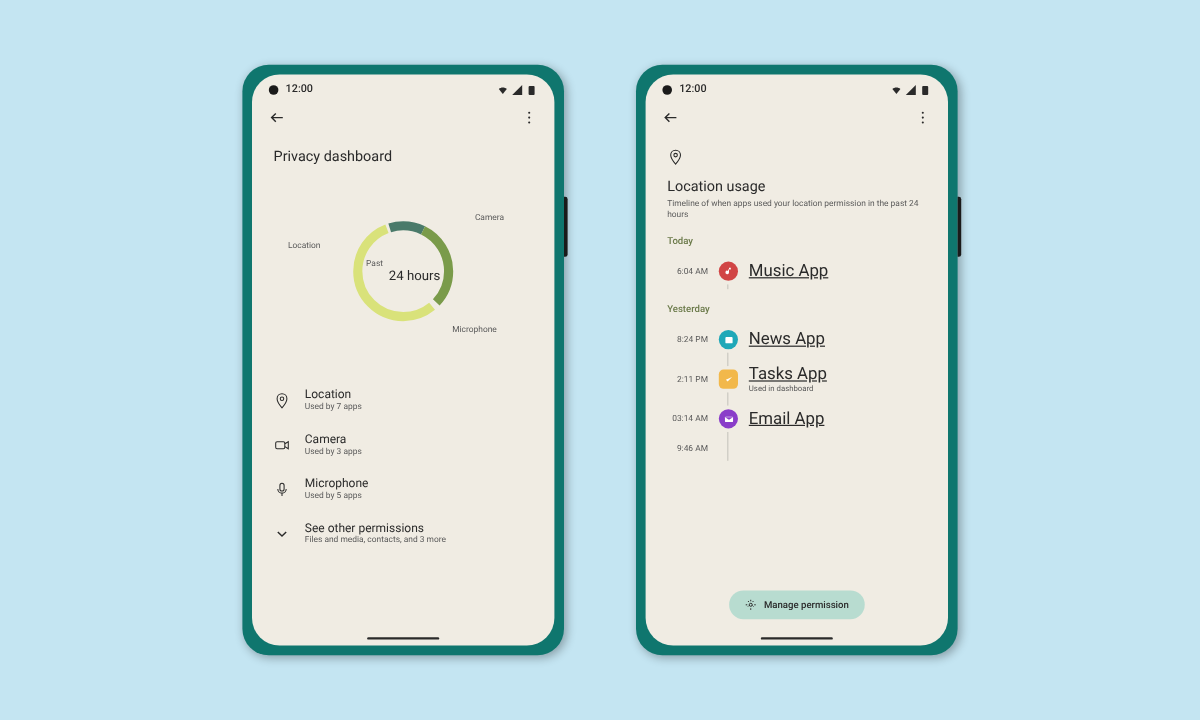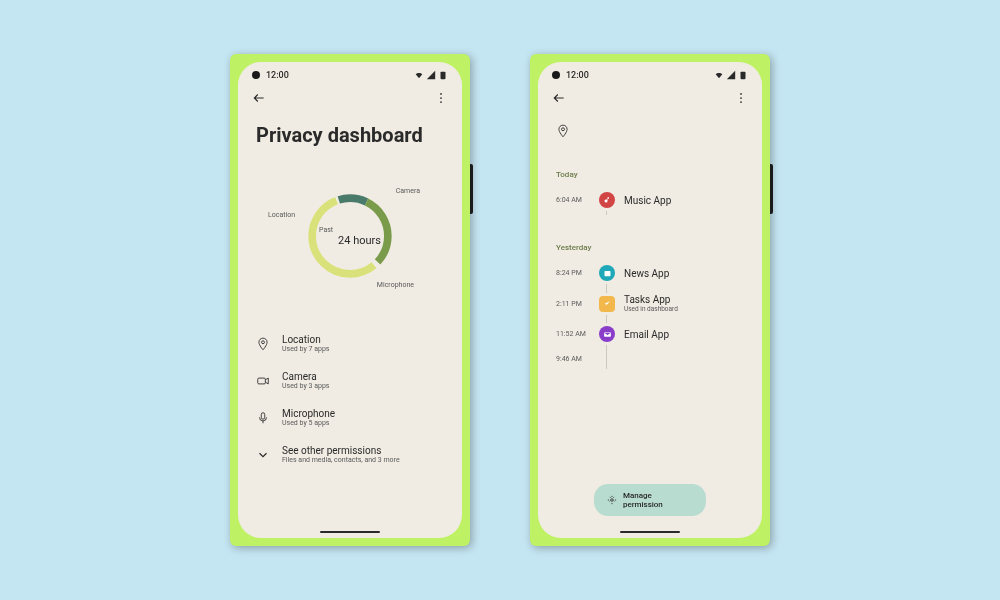--- a/index.html
+++ b/index.html
@@ -14,10 +14,10 @@
     gap: 60px;
   }
   .phone {
-    width: 240px;
+    width: 268px;
     height: 492px;
-    background: #bef264;
-    border-radius: 6px;
+    background: #0f766e;
+    border-radius: 22px;
     padding: 8px;
     position: relative;
     box-shadow: 2px 2px 8px rgba(0,0,0,0.3);

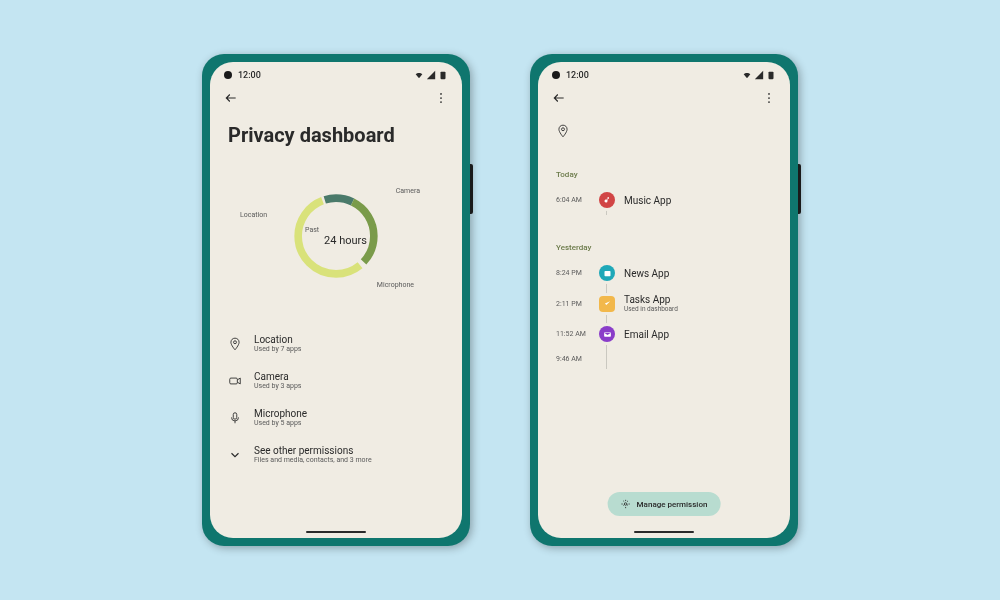--- a/index.html
+++ b/index.html
@@ -64,8 +64,8 @@
   .nav-bar svg { width: 14px; height: 14px; }
   .content { padding: 8px 18px; }
   .title {
-    font-size: 20px;
-    font-weight: 700;
+    font-size: 12px;
+    font-weight: 400;
     color: #2a2a2a;
     margin-bottom: 4px;
   }

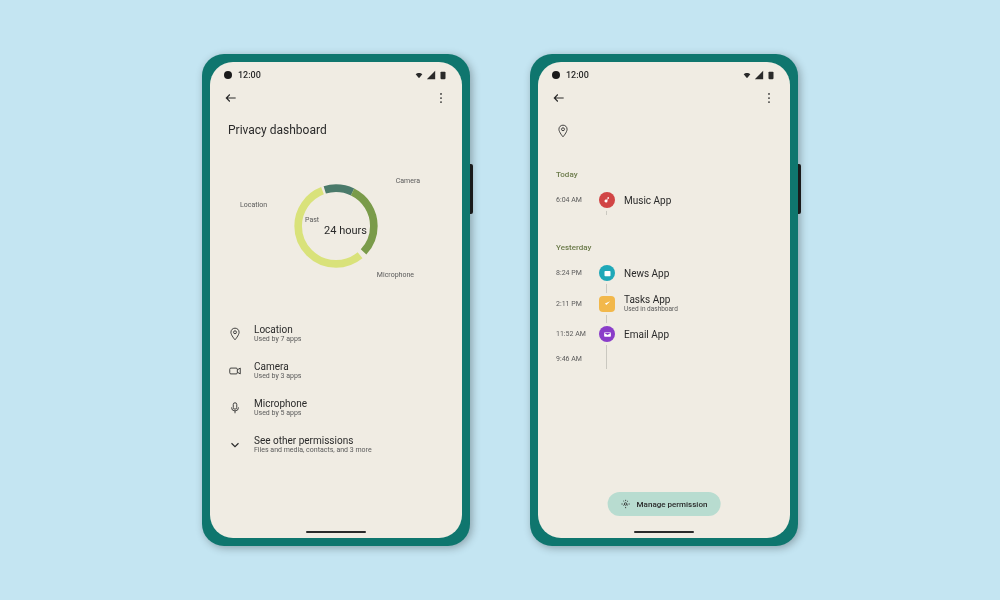--- a/index.html
+++ b/index.html
@@ -329,6 +329,7 @@
             <circle fill="none" stroke="#2a2a2a" stroke-width="1.5" cx="12" cy="9" r="2.5"></circle>
           </svg>
       </div>
+      <div class="title">Location usage</div>
 
       <div class="section-label">Today</div>
       <div class="timeline">

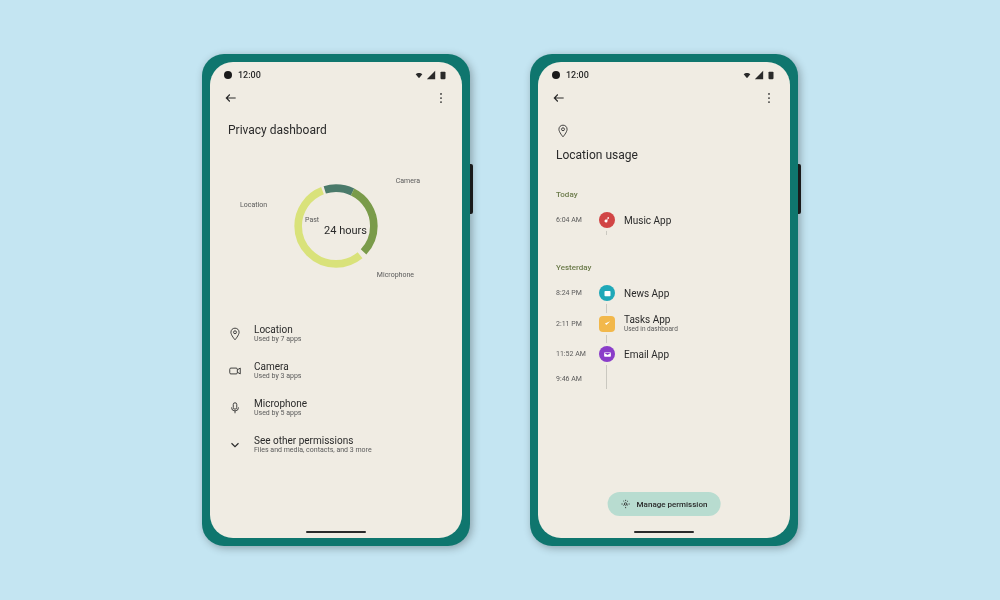--- a/index.html
+++ b/index.html
@@ -330,6 +330,7 @@
           </svg>
       </div>
       <div class="title">Location usage</div>
+      <div class="subtitle">Timeline of when apps used your location permission in the past 24 hours</div>
 
       <div class="section-label">Today</div>
       <div class="timeline">

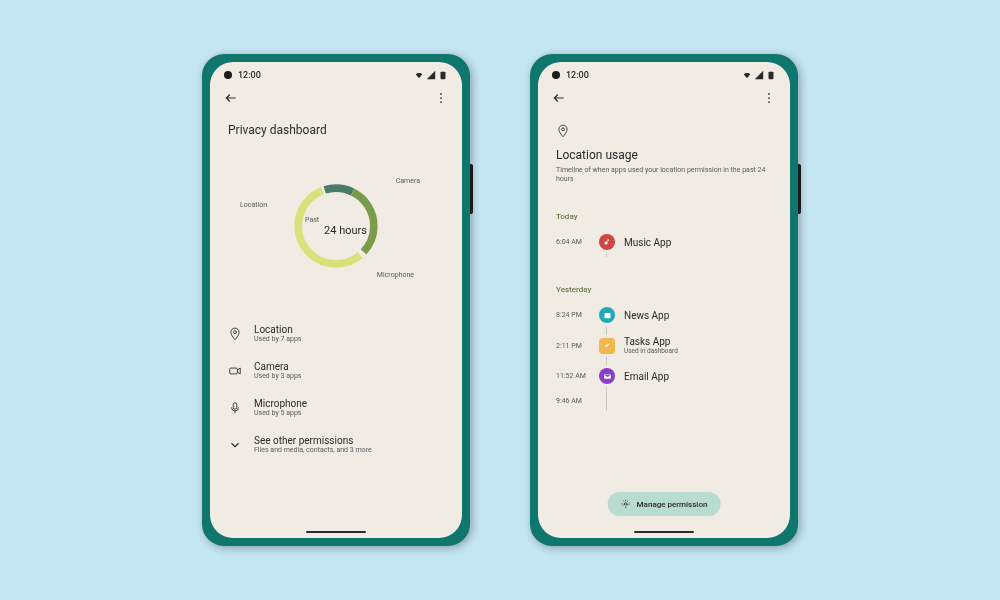--- a/index.html
+++ b/index.html
@@ -116,7 +116,7 @@
     font-size: 8px;
     color: #6b7a4a;
     font-weight: 500;
-    margin: 28px 0 6px;
+    margin: 12px 0 6px;
   }
   .timeline { position: relative; }
   .tl-line {

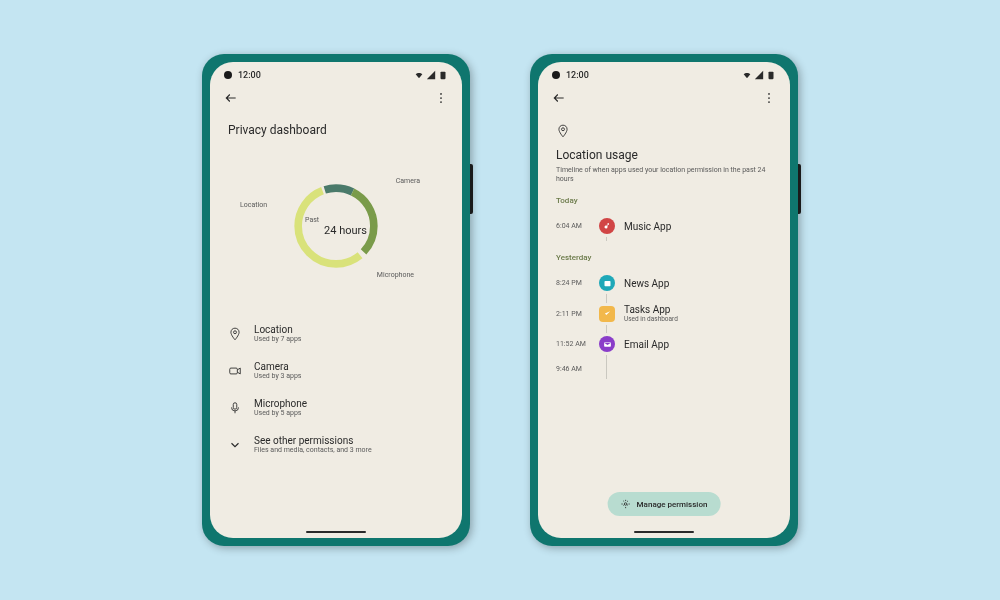--- a/index.html
+++ b/index.html
@@ -138,7 +138,7 @@
     font-size: 7px;
     color: #5a5a5a;
     width: 34px;
-    text-align: left;
+    text-align: right;
     flex-shrink: 0;
   }
   .tl-icon {

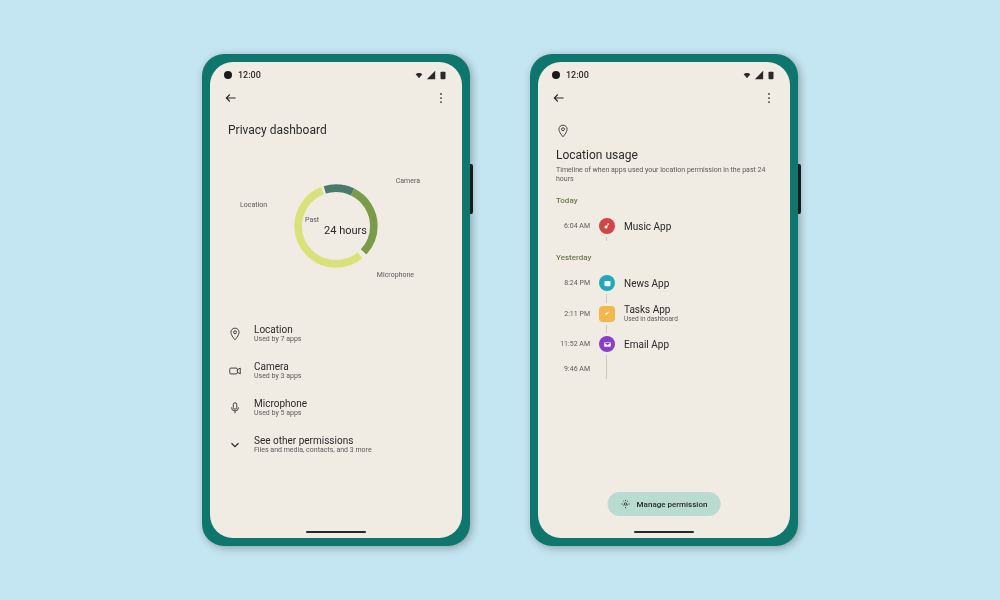--- a/index.html
+++ b/index.html
@@ -157,7 +157,7 @@
     width: 16px; height: 16px; border-radius: 50%;
     display: flex; align-items: center; justify-content: center;
   }
-  .tl-text .tl-name { font-size: 10px; color: #2a2a2a; }
+  .tl-text .tl-name { font-size: 14px; color: #2a2a2a; text-decoration: underline; }
   .tl-text .tl-sub { font-size: 6.5px; color: #5a5a5a; }
   .manage-btn {
     position: absolute;

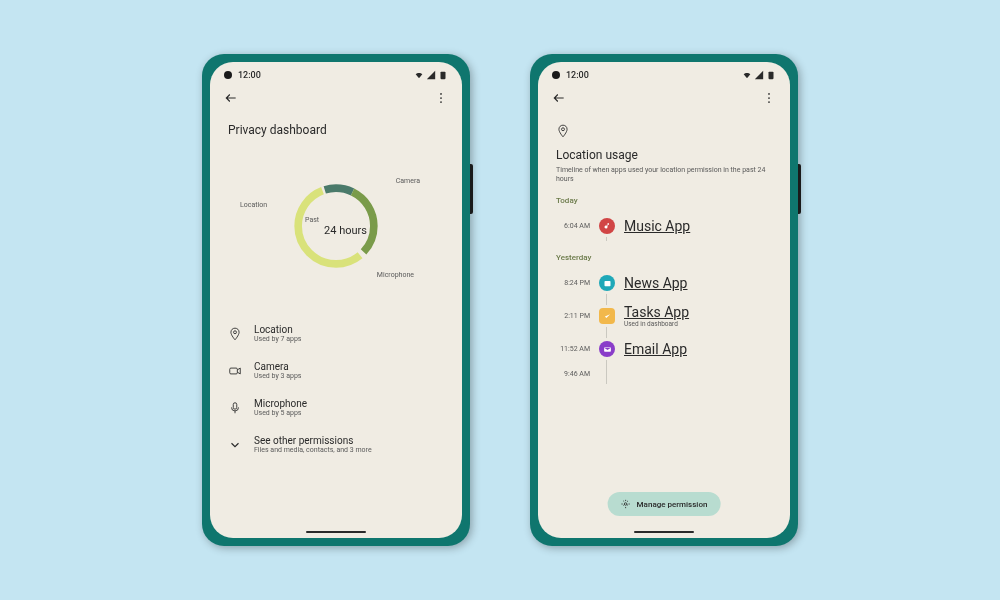--- a/index.html
+++ b/index.html
@@ -381,7 +381,7 @@
           </div>
         </div>
         <div class="tl-item">
-          <div class="tl-time">11:52 AM</div>
+          <div class="tl-time">03:14 AM</div>
           <div class="tl-icon">
               <div class="tl-icon-inner bg-email">
                 <svg width="9" height="9" viewBox="0 0 24 24">

